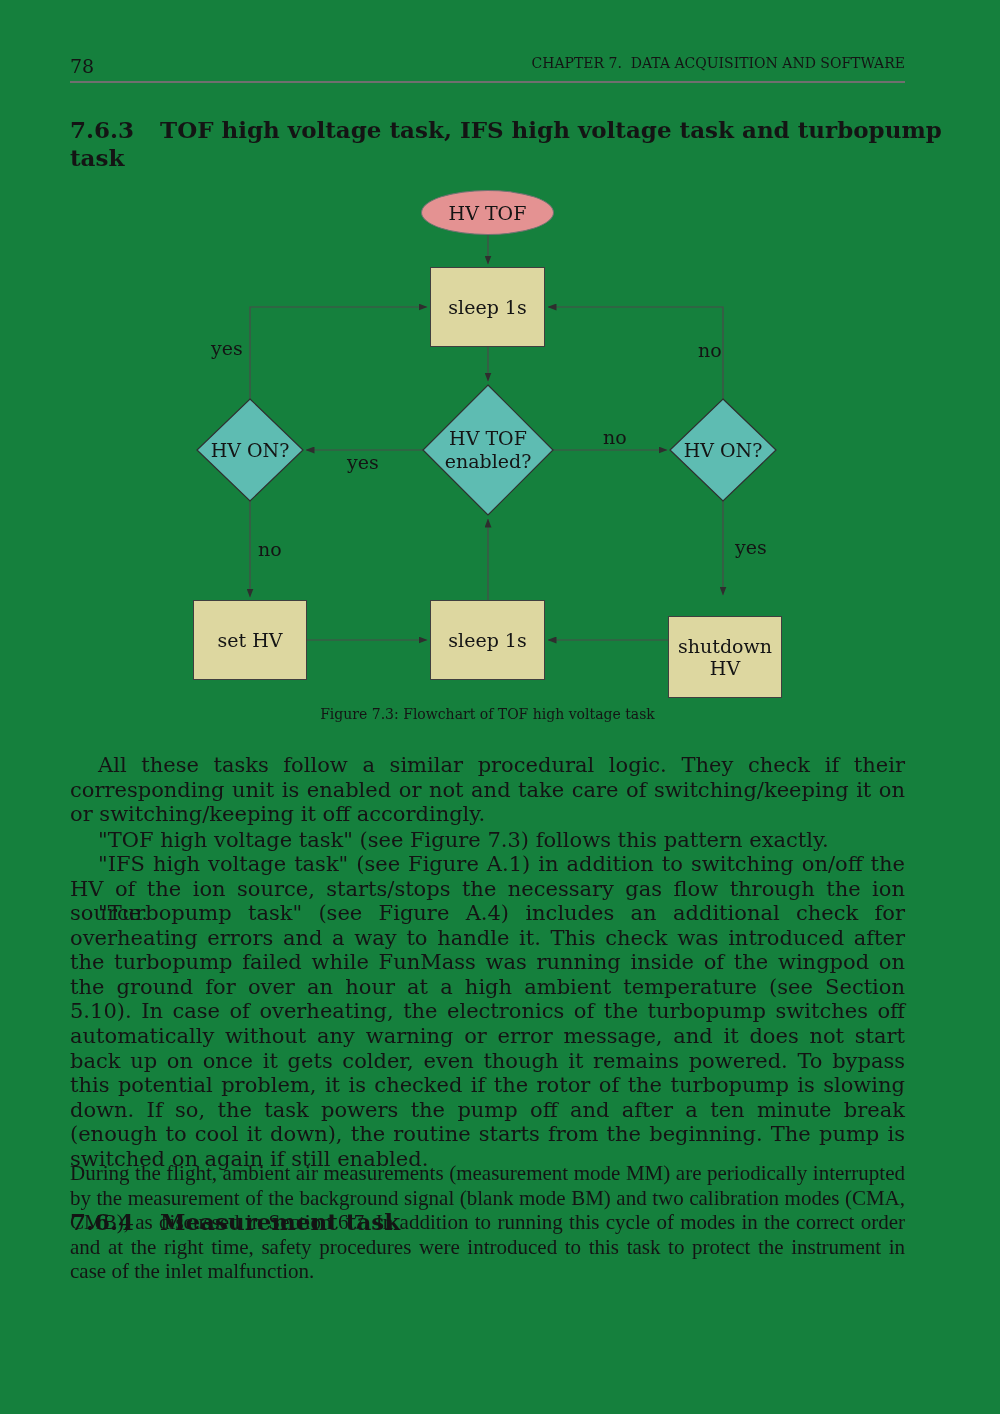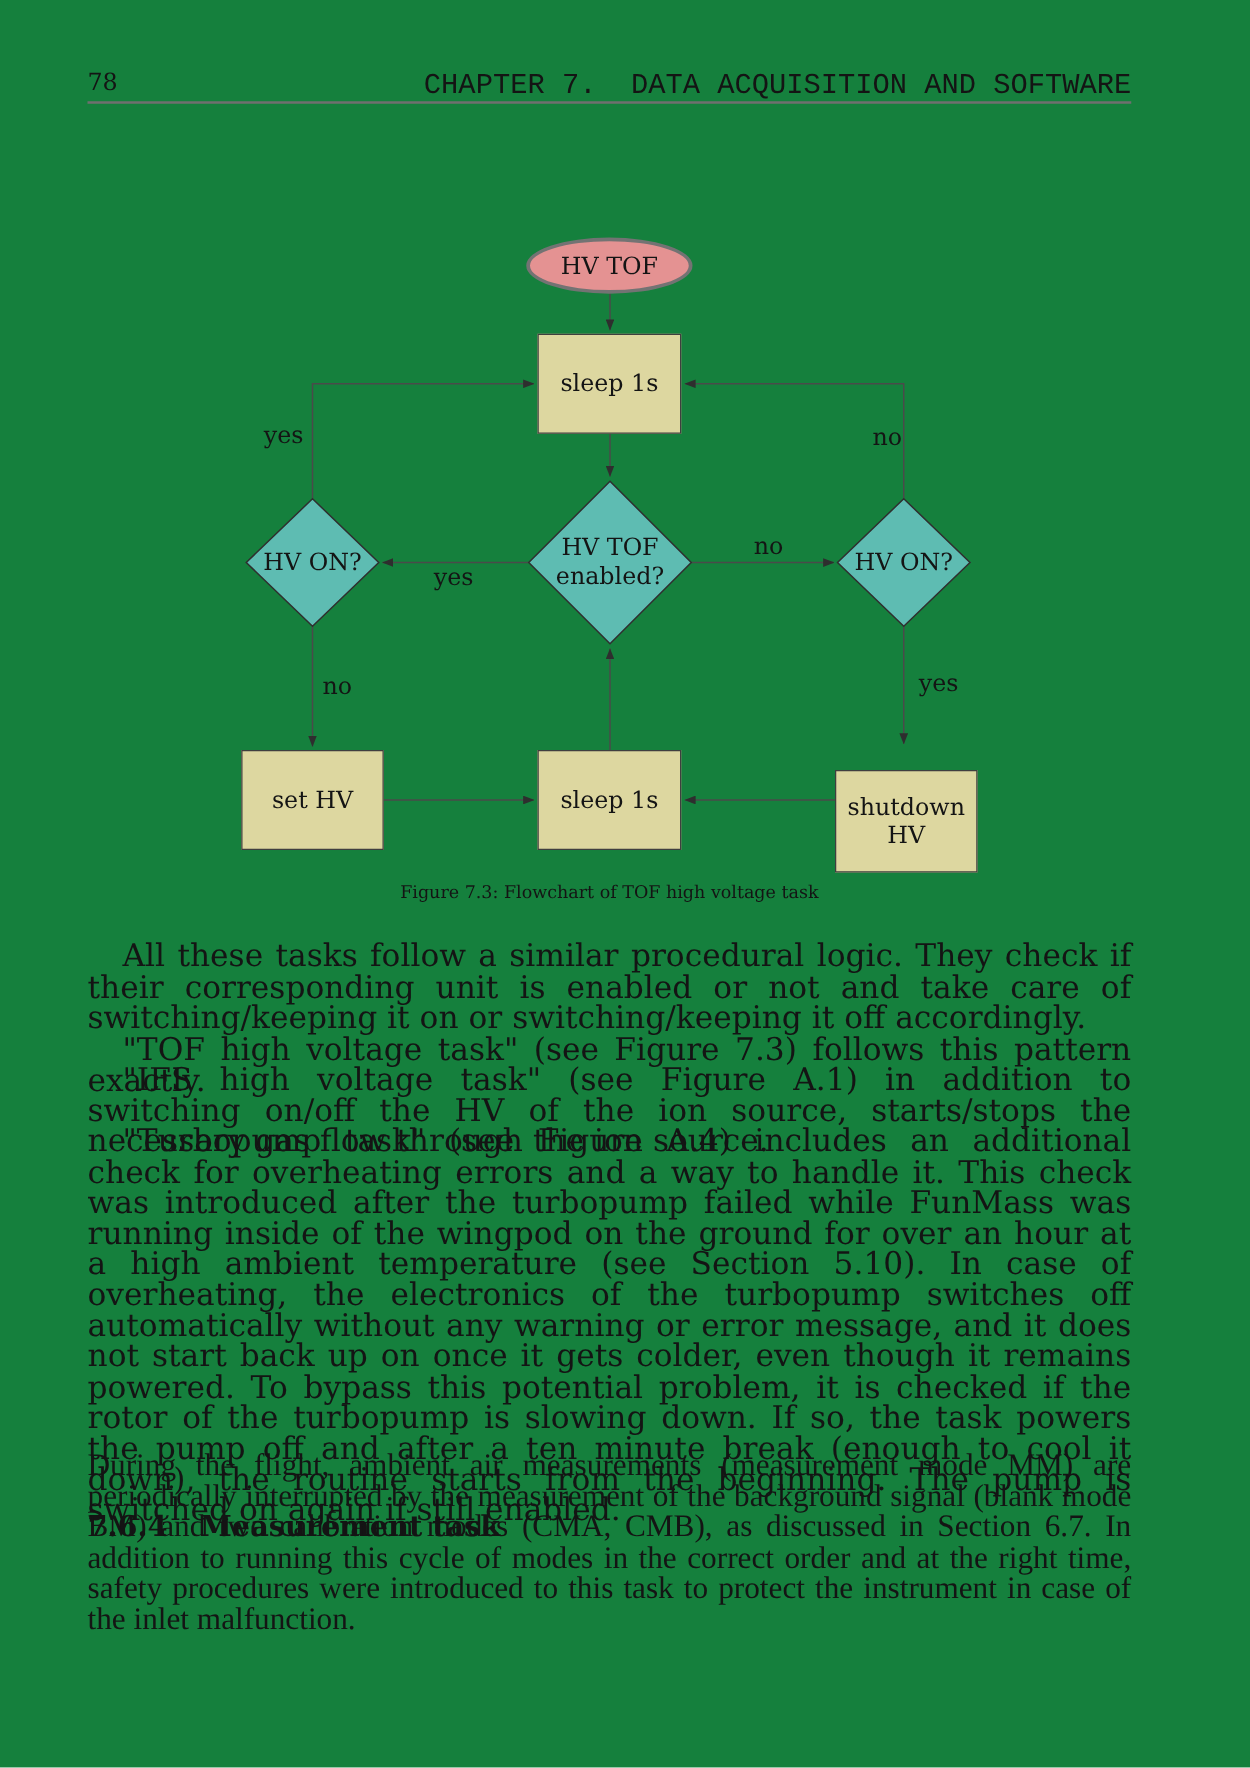--- a/index.html
+++ b/index.html
@@ -10,7 +10,7 @@
   }
   
   .hdr-num   { position:absolute; left:70px;  top:55px; font-size:19px; }
-  .hdr-title { position:absolute; right:95px; top:55px; font-size:23px;font-family:Liberation Mono, monospace; }
+  .hdr-title { position:absolute; right:95px; top:55px; font-size:14px; }
   .hdr-rule  { position:absolute; left:70px;  top:81px; width:835px; height:2px; background:#6f6f6f; }
   
   .sec { position:absolute; left:70px; margin:0; font-size:23px; font-weight:bold; line-height:28px; }

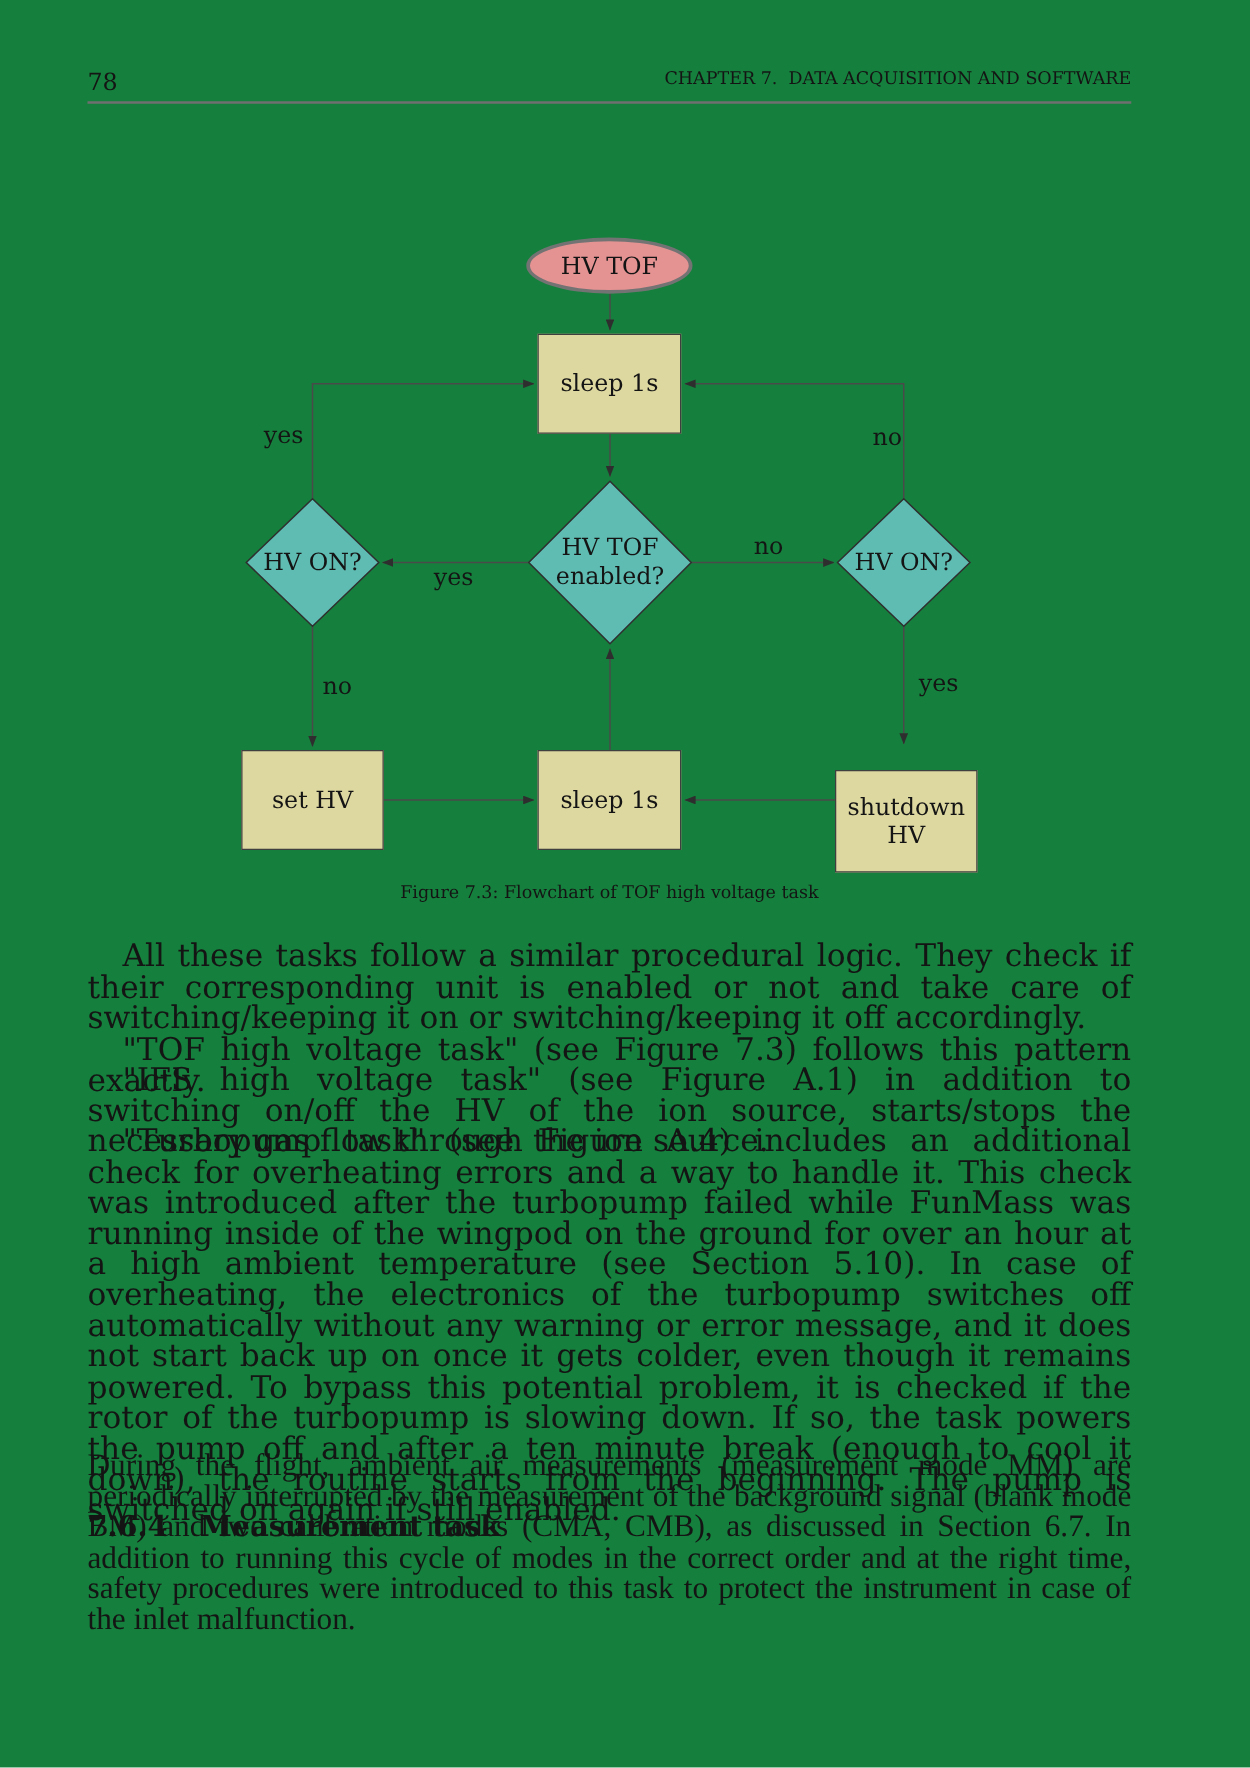--- a/index.html
+++ b/index.html
@@ -50,6 +50,7 @@
   <div class="hdr-title">CHAPTER 7.&nbsp; DATA ACQUISITION AND SOFTWARE</div>
   <div class="hdr-rule"></div>
 
+  <h2 class="sec sec-763"><span class="sec-num">7.6.3</span><span>TOF high voltage task, IFS high voltage task and turbopump task</span></h2>
 
   <div class="fc">
 

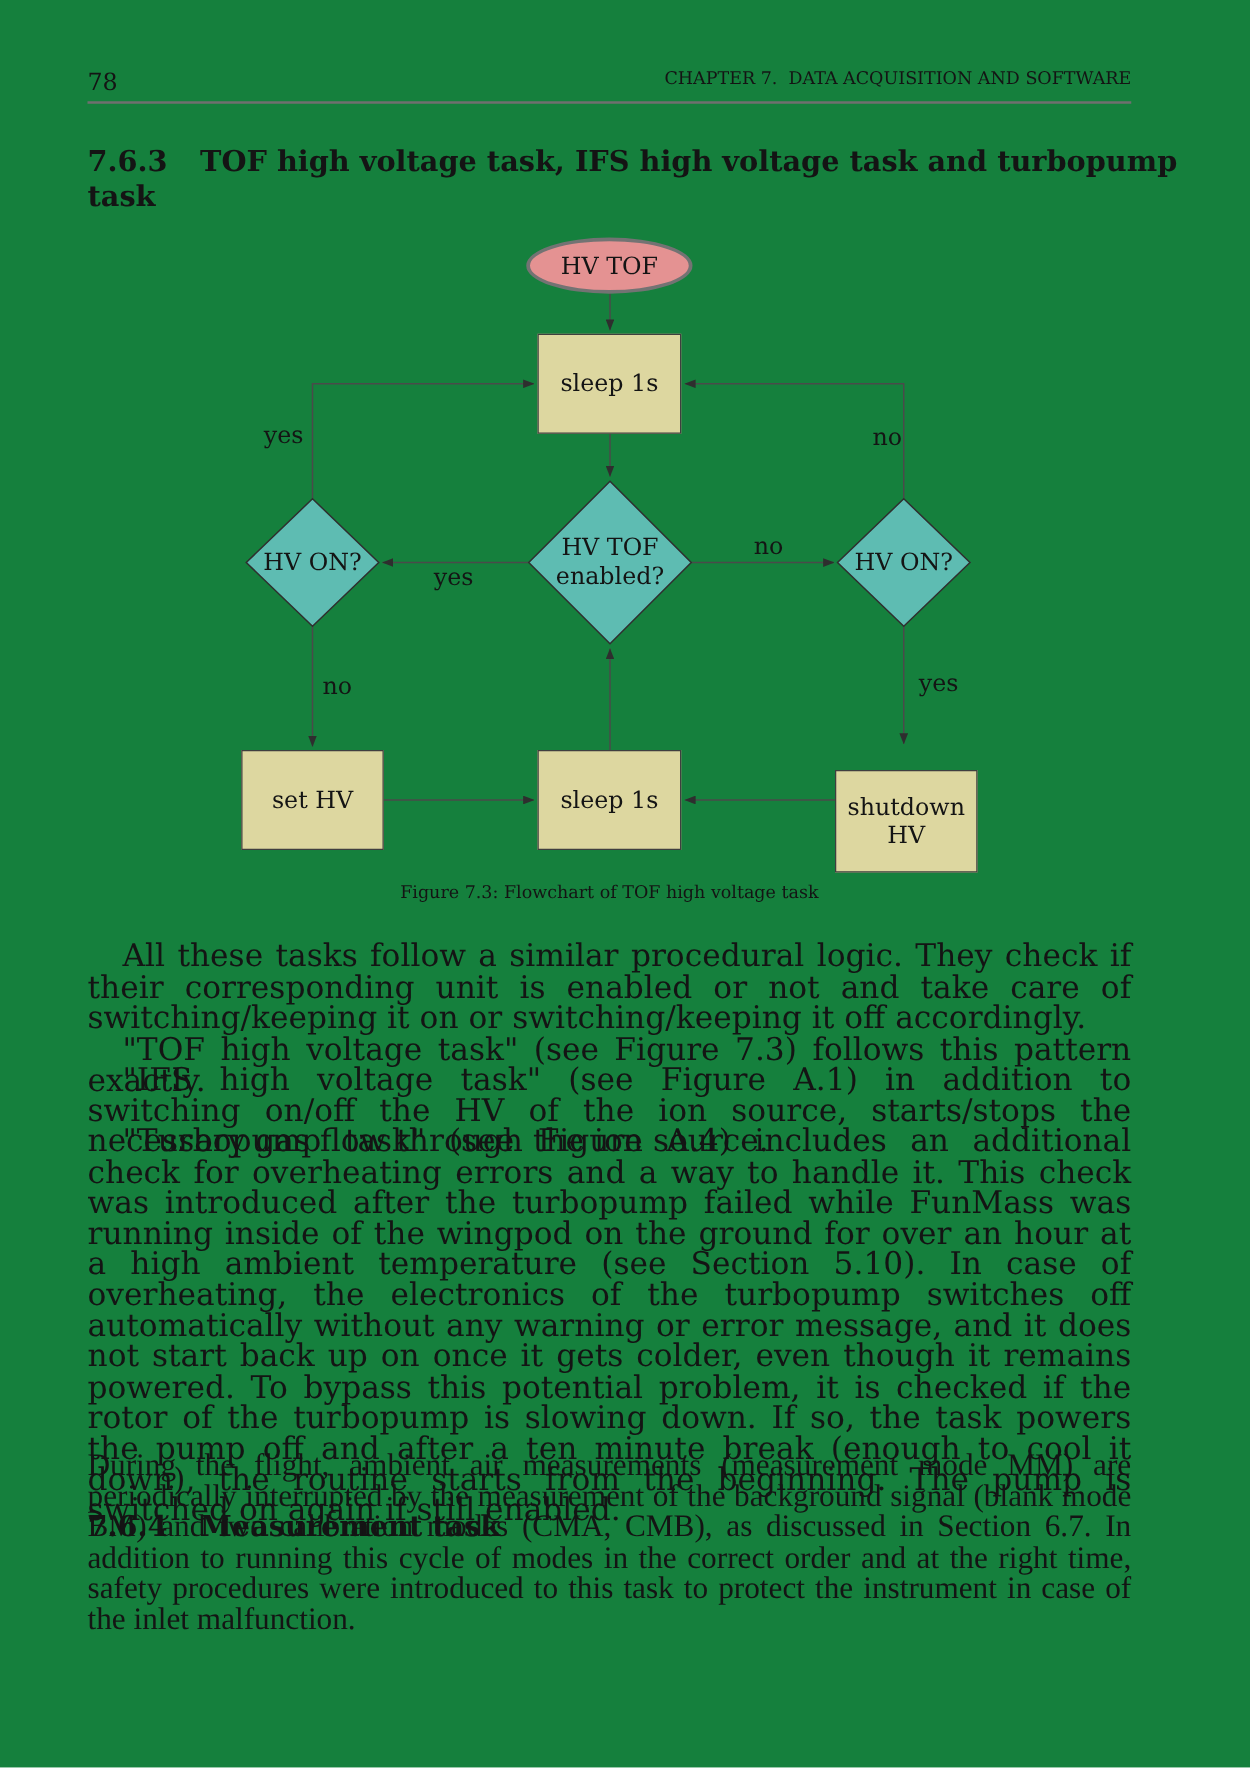--- a/index.html
+++ b/index.html
@@ -23,7 +23,7 @@
   .edge { fill:none; stroke-width:1.2; }
   .node { position:absolute; z-index:2; display:flex; align-items:center; justify-content:center;
           text-align:center; font-size:19px; line-height:22px; box-sizing:border-box; }
-  .ellipse { border:3px solid #737373; border-radius:50%; background:#e49292; }
+  .ellipse { border:1px solid #737373; border-radius:50%; background:#e49292; }
   .rect    { border:1.5px solid #3f3f3f; background:#ddd7a0; }
   .d-svg   { position:absolute; z-index:2; }
   .d-label { position:absolute; z-index:3; display:flex; align-items:center; justify-content:center;

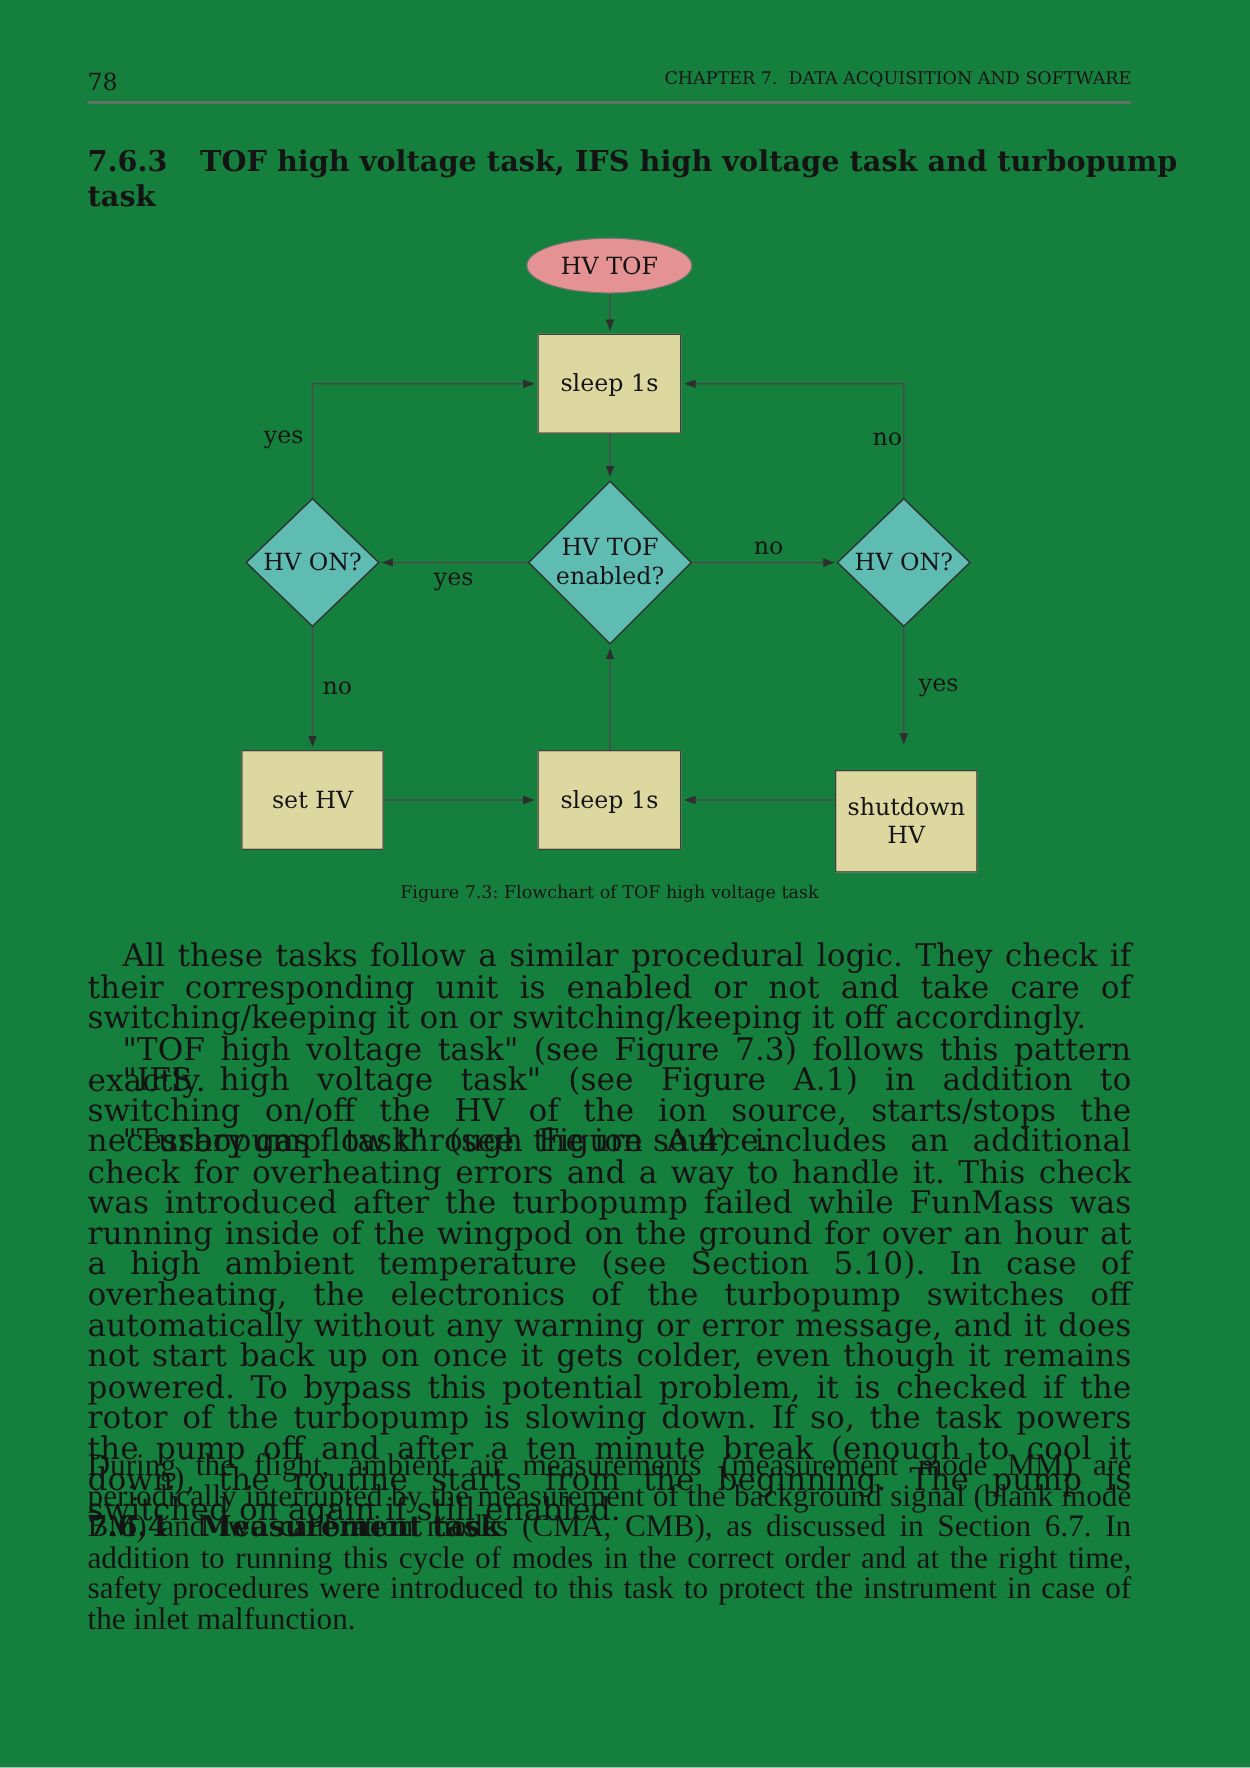--- a/index.html
+++ b/index.html
@@ -32,7 +32,7 @@
   .edge-label { position:absolute; z-index:3; font-size:19px; line-height:20px; }
   
   .caption { position:absolute; left:70px; top:706px; width:835px; text-align:center; font-size:14px; }
-  .body { position:absolute; left:70px; width:835px; margin:0; font-size:25px;
+  .body { position:absolute; left:70px; width:835px; margin:0; font-size:21px;
           line-height:24.6px; text-align:justify; }
   .indent { text-indent:28px; }
   .p1 { top:753px; }

